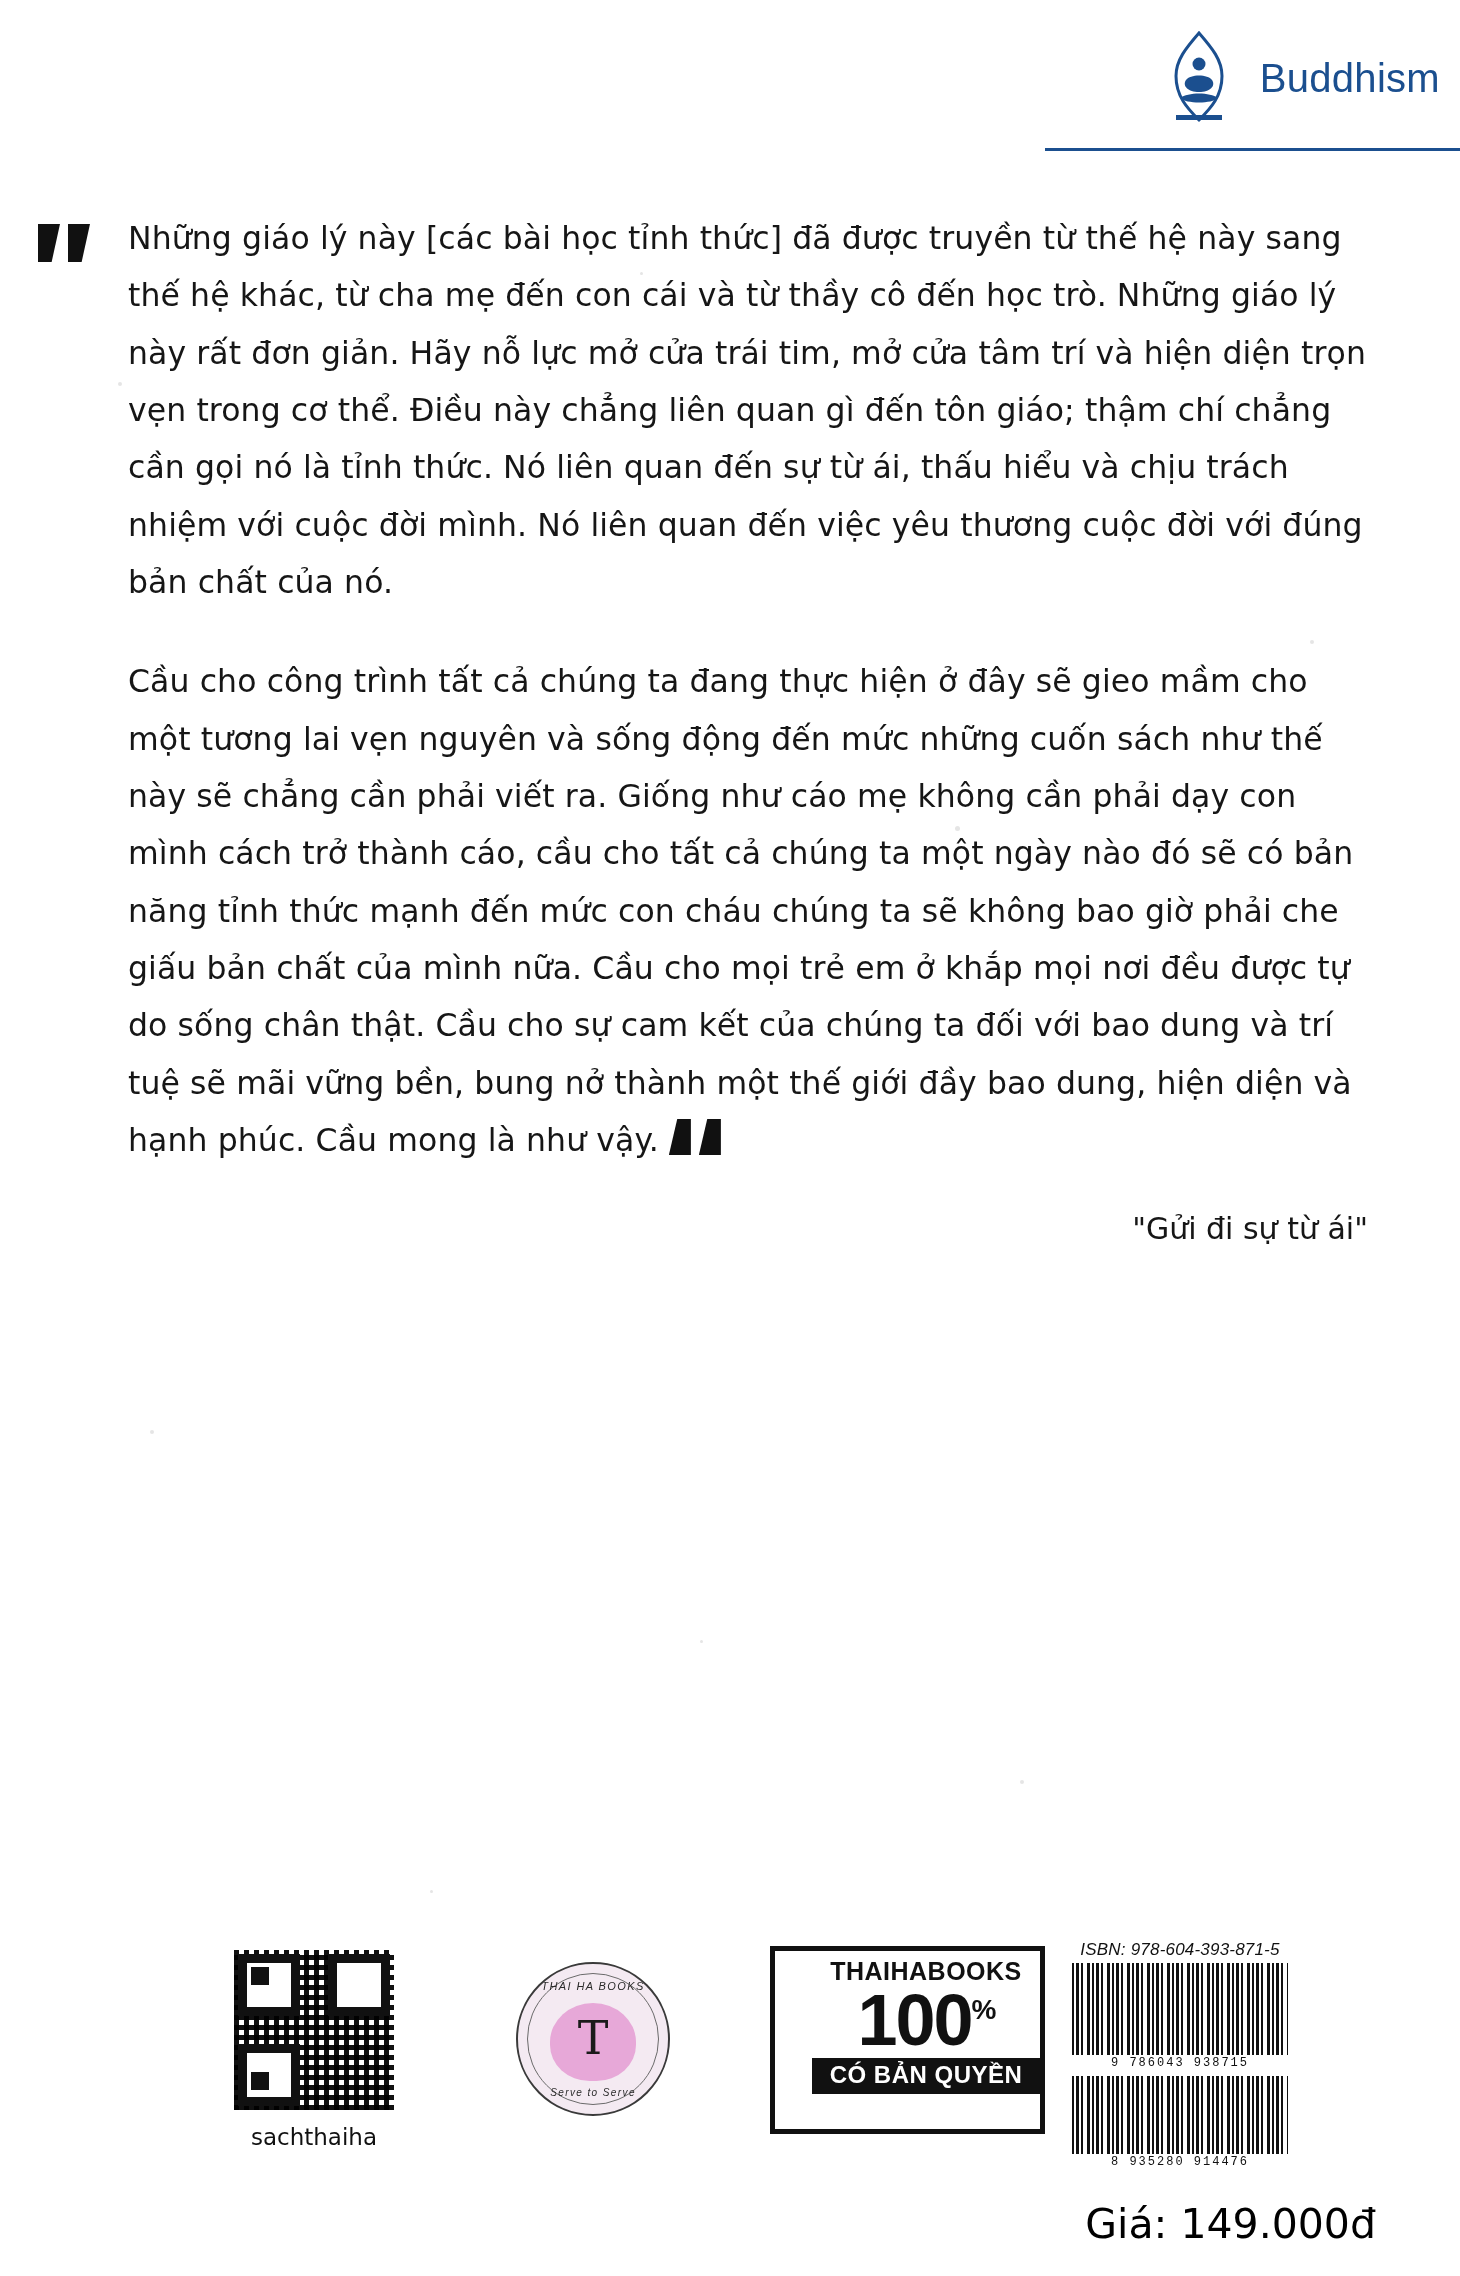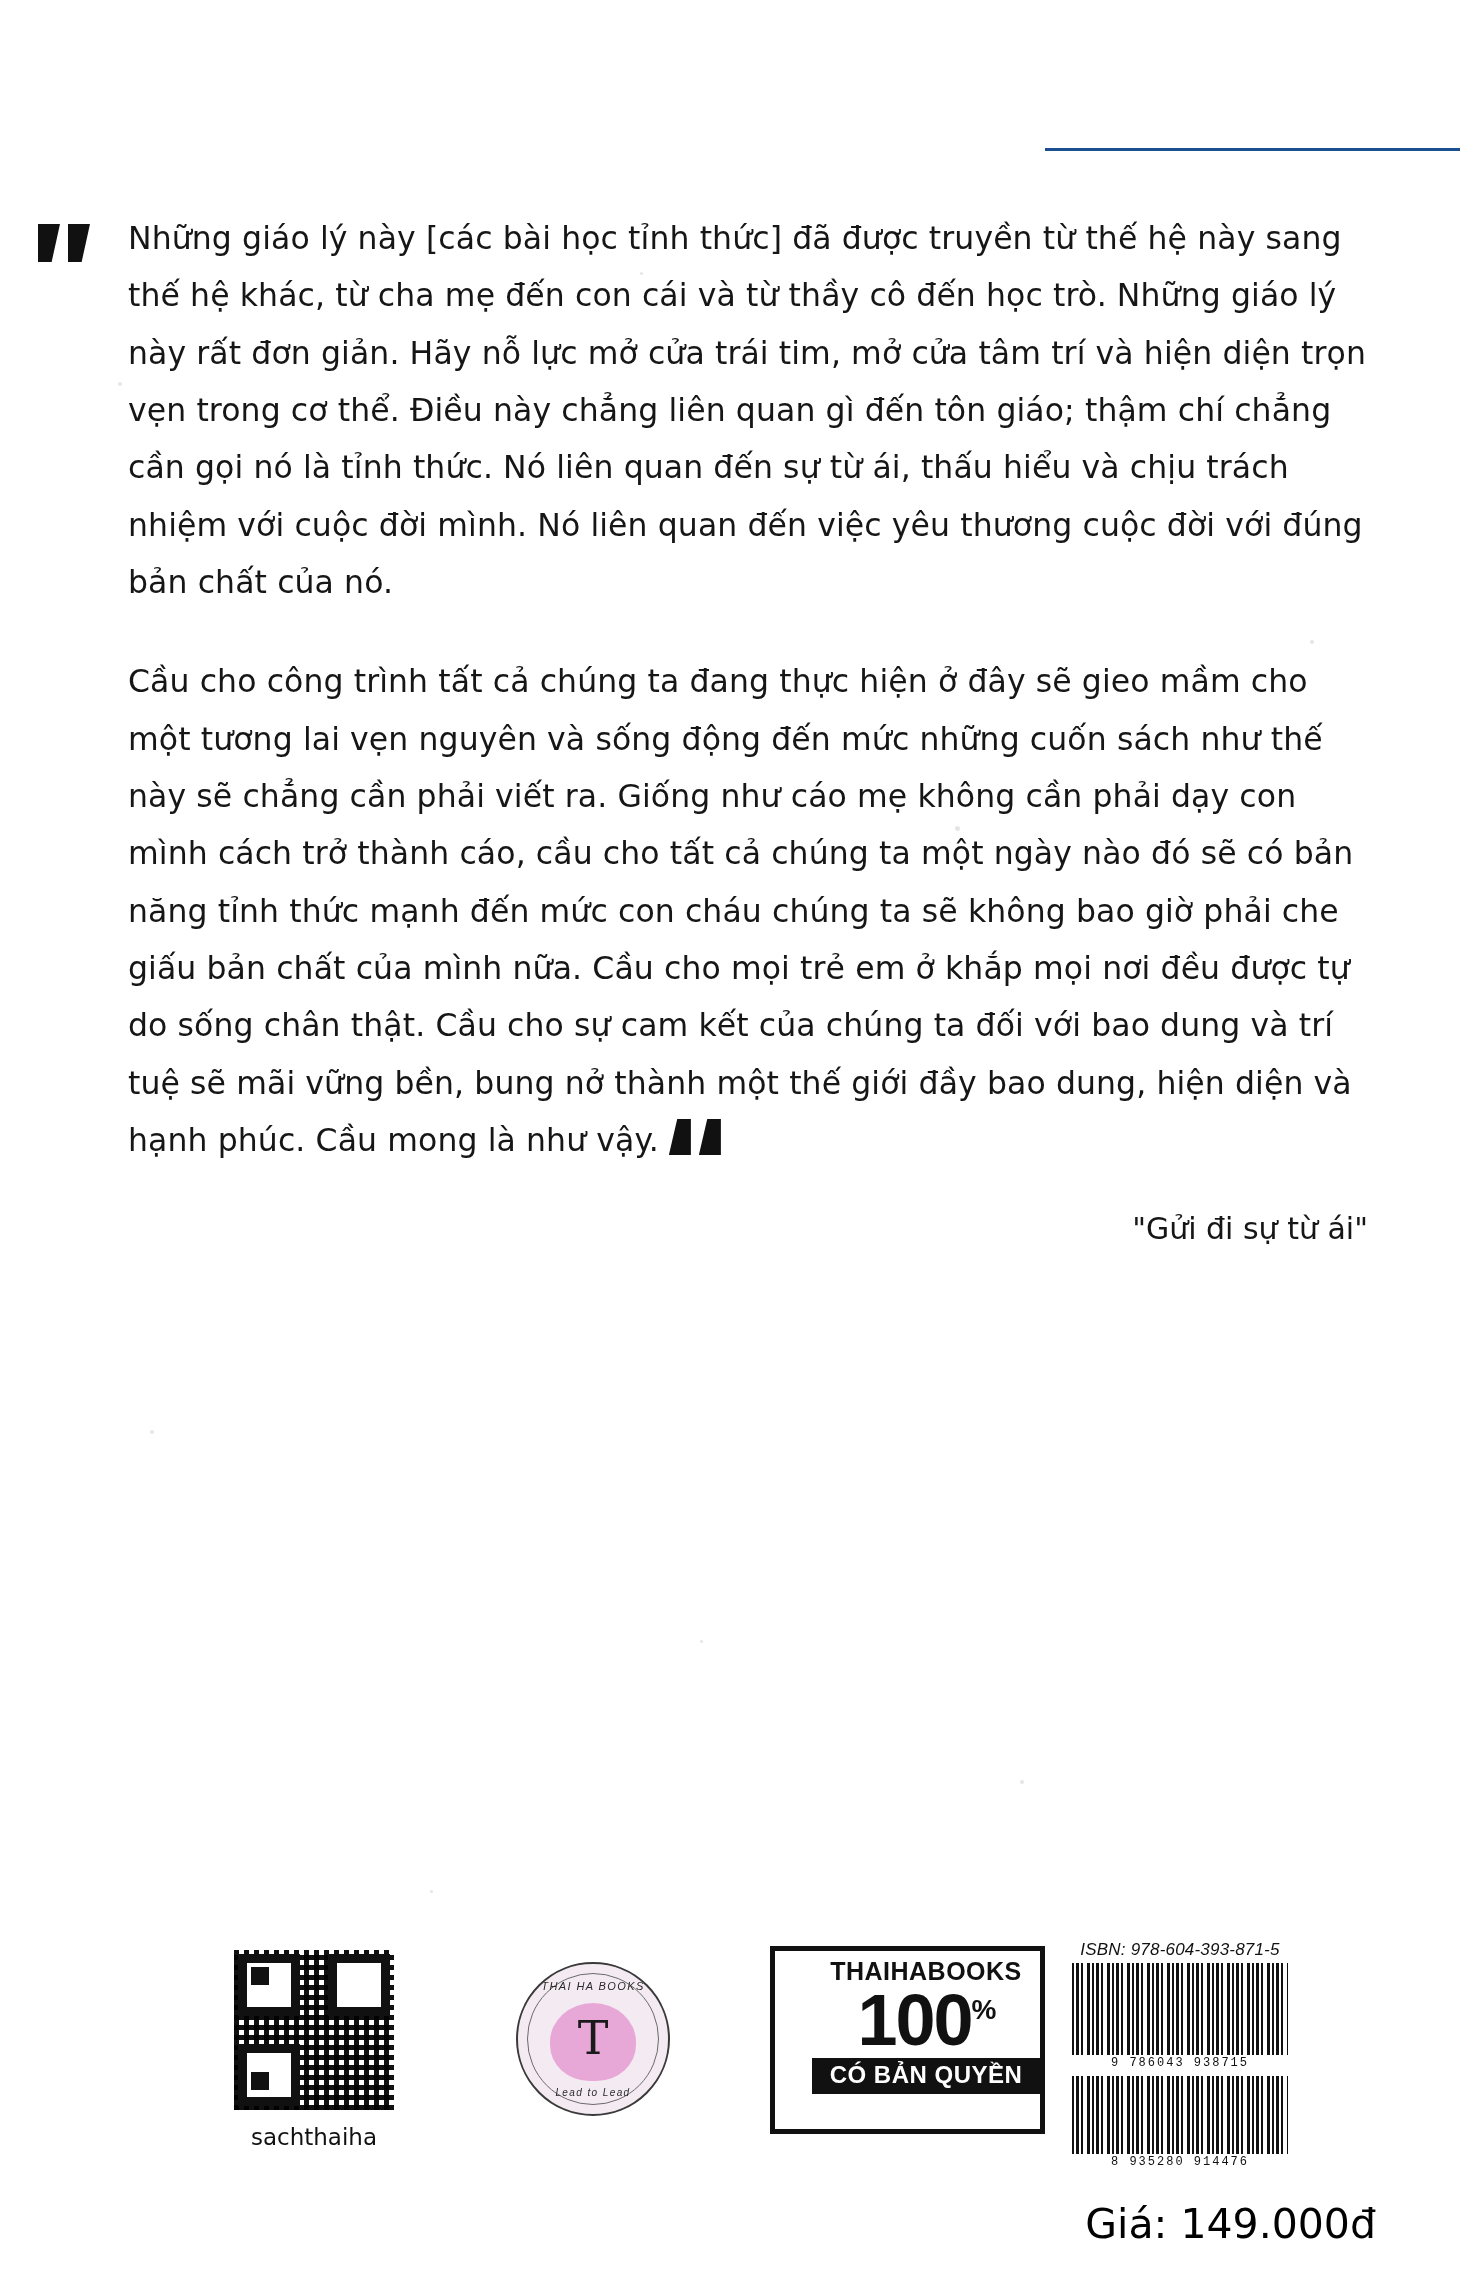--- a/index.html
+++ b/index.html
@@ -322,6 +322,18 @@
 
 <div class="header">
   <div class="header-rule"></div>
+  <div class="header-brand">
+    <span class="brand-mark">
+      <svg width="86" height="96" viewBox="0 0 86 96" xmlns="http://www.w3.org/2000/svg">
+        <path d="M43 3 C30 18 20 30 20 46 C20 66 31 78 43 90 C55 78 66 66 66 46 C66 30 56 18 43 3 Z" fill="none" stroke="#1b4f8f" stroke-width="3"></path>
+        <circle cx="43" cy="34" r="6.5" fill="#1b4f8f"></circle>
+        <path d="M30 50 C34 44 52 44 56 50 C60 56 54 62 43 62 C32 62 26 56 30 50 Z" fill="#1b4f8f"></path>
+        <path d="M24 68 C32 62 54 62 62 68 C56 74 30 74 24 68 Z" fill="#1b4f8f"></path>
+        <rect x="20" y="85" width="46" height="5" fill="#1b4f8f"></rect>
+      </svg>
+    </span>
+    <span class="brand-text">Buddhism</span>
+  </div>
 </div>
 
 <div class="quote-block">

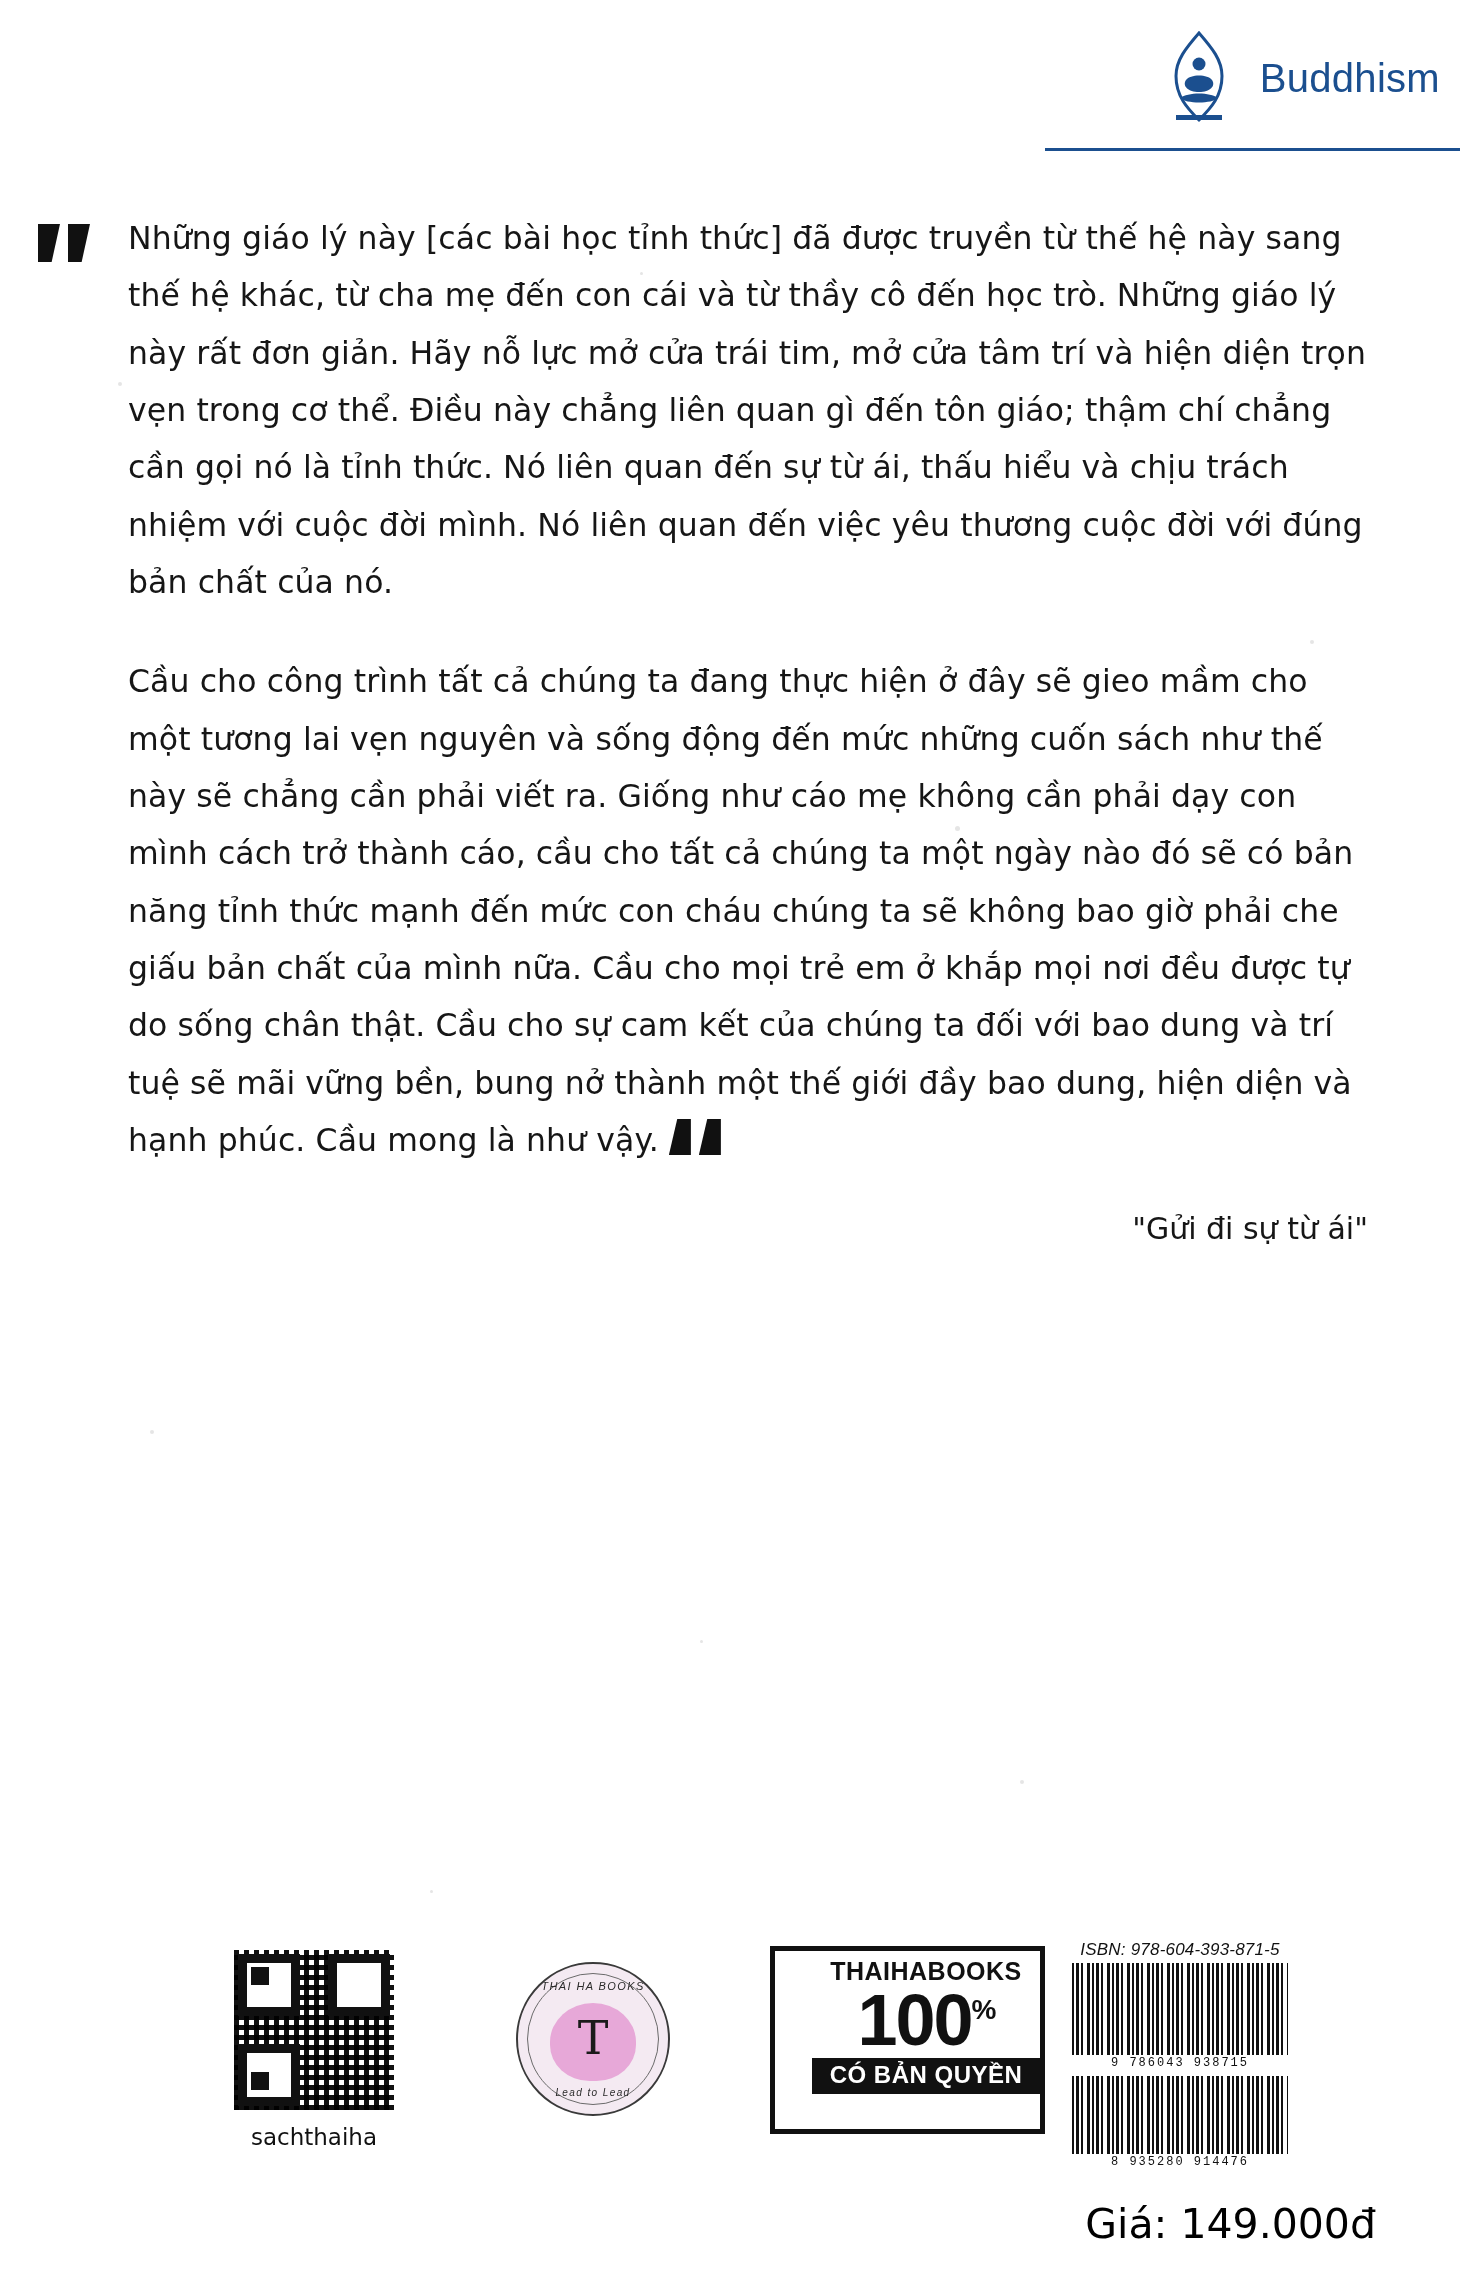--- a/index.html
+++ b/index.html
@@ -365,7 +365,7 @@
     <div class="seal-top-text">THAI HA BOOKS</div>
     <div class="seal-bubble"></div>
     <div class="seal-glyph">T</div>
-    <div class="seal-bottom-text">Lead to Lead</div>
+    <div class="seal-bottom-text">Serve to Serve</div>
   </div>
 
   <div class="stamp">

